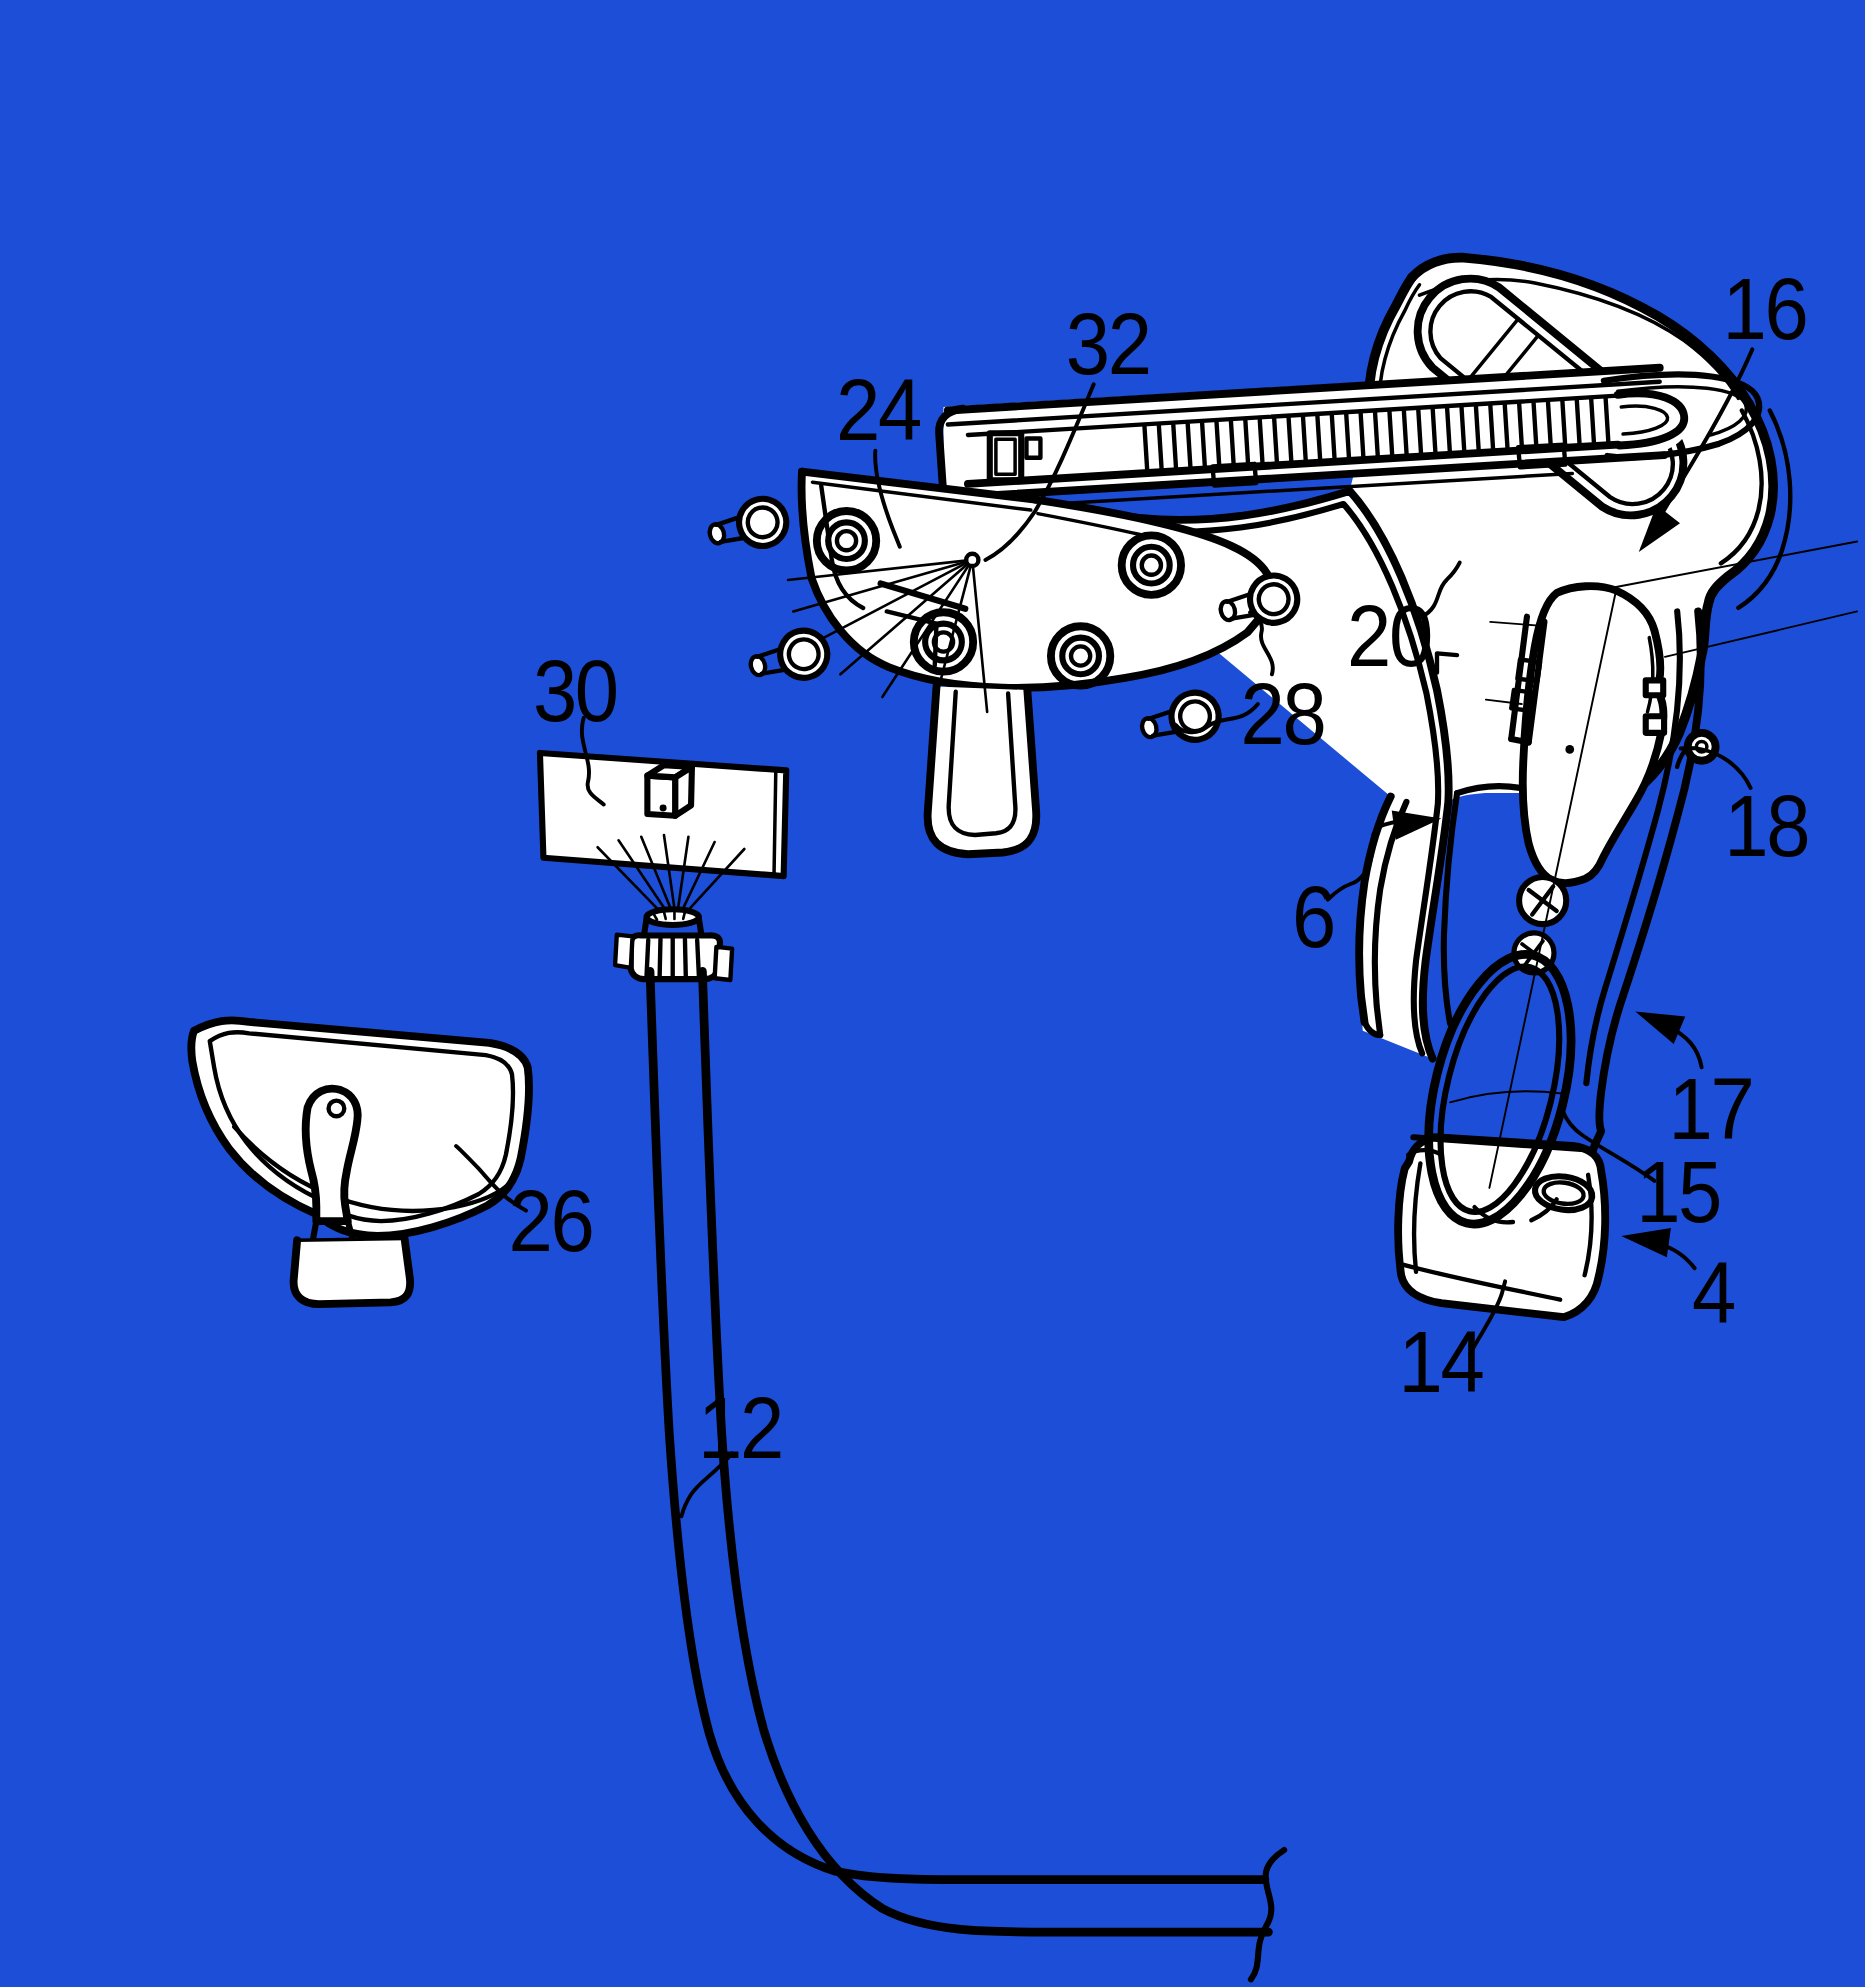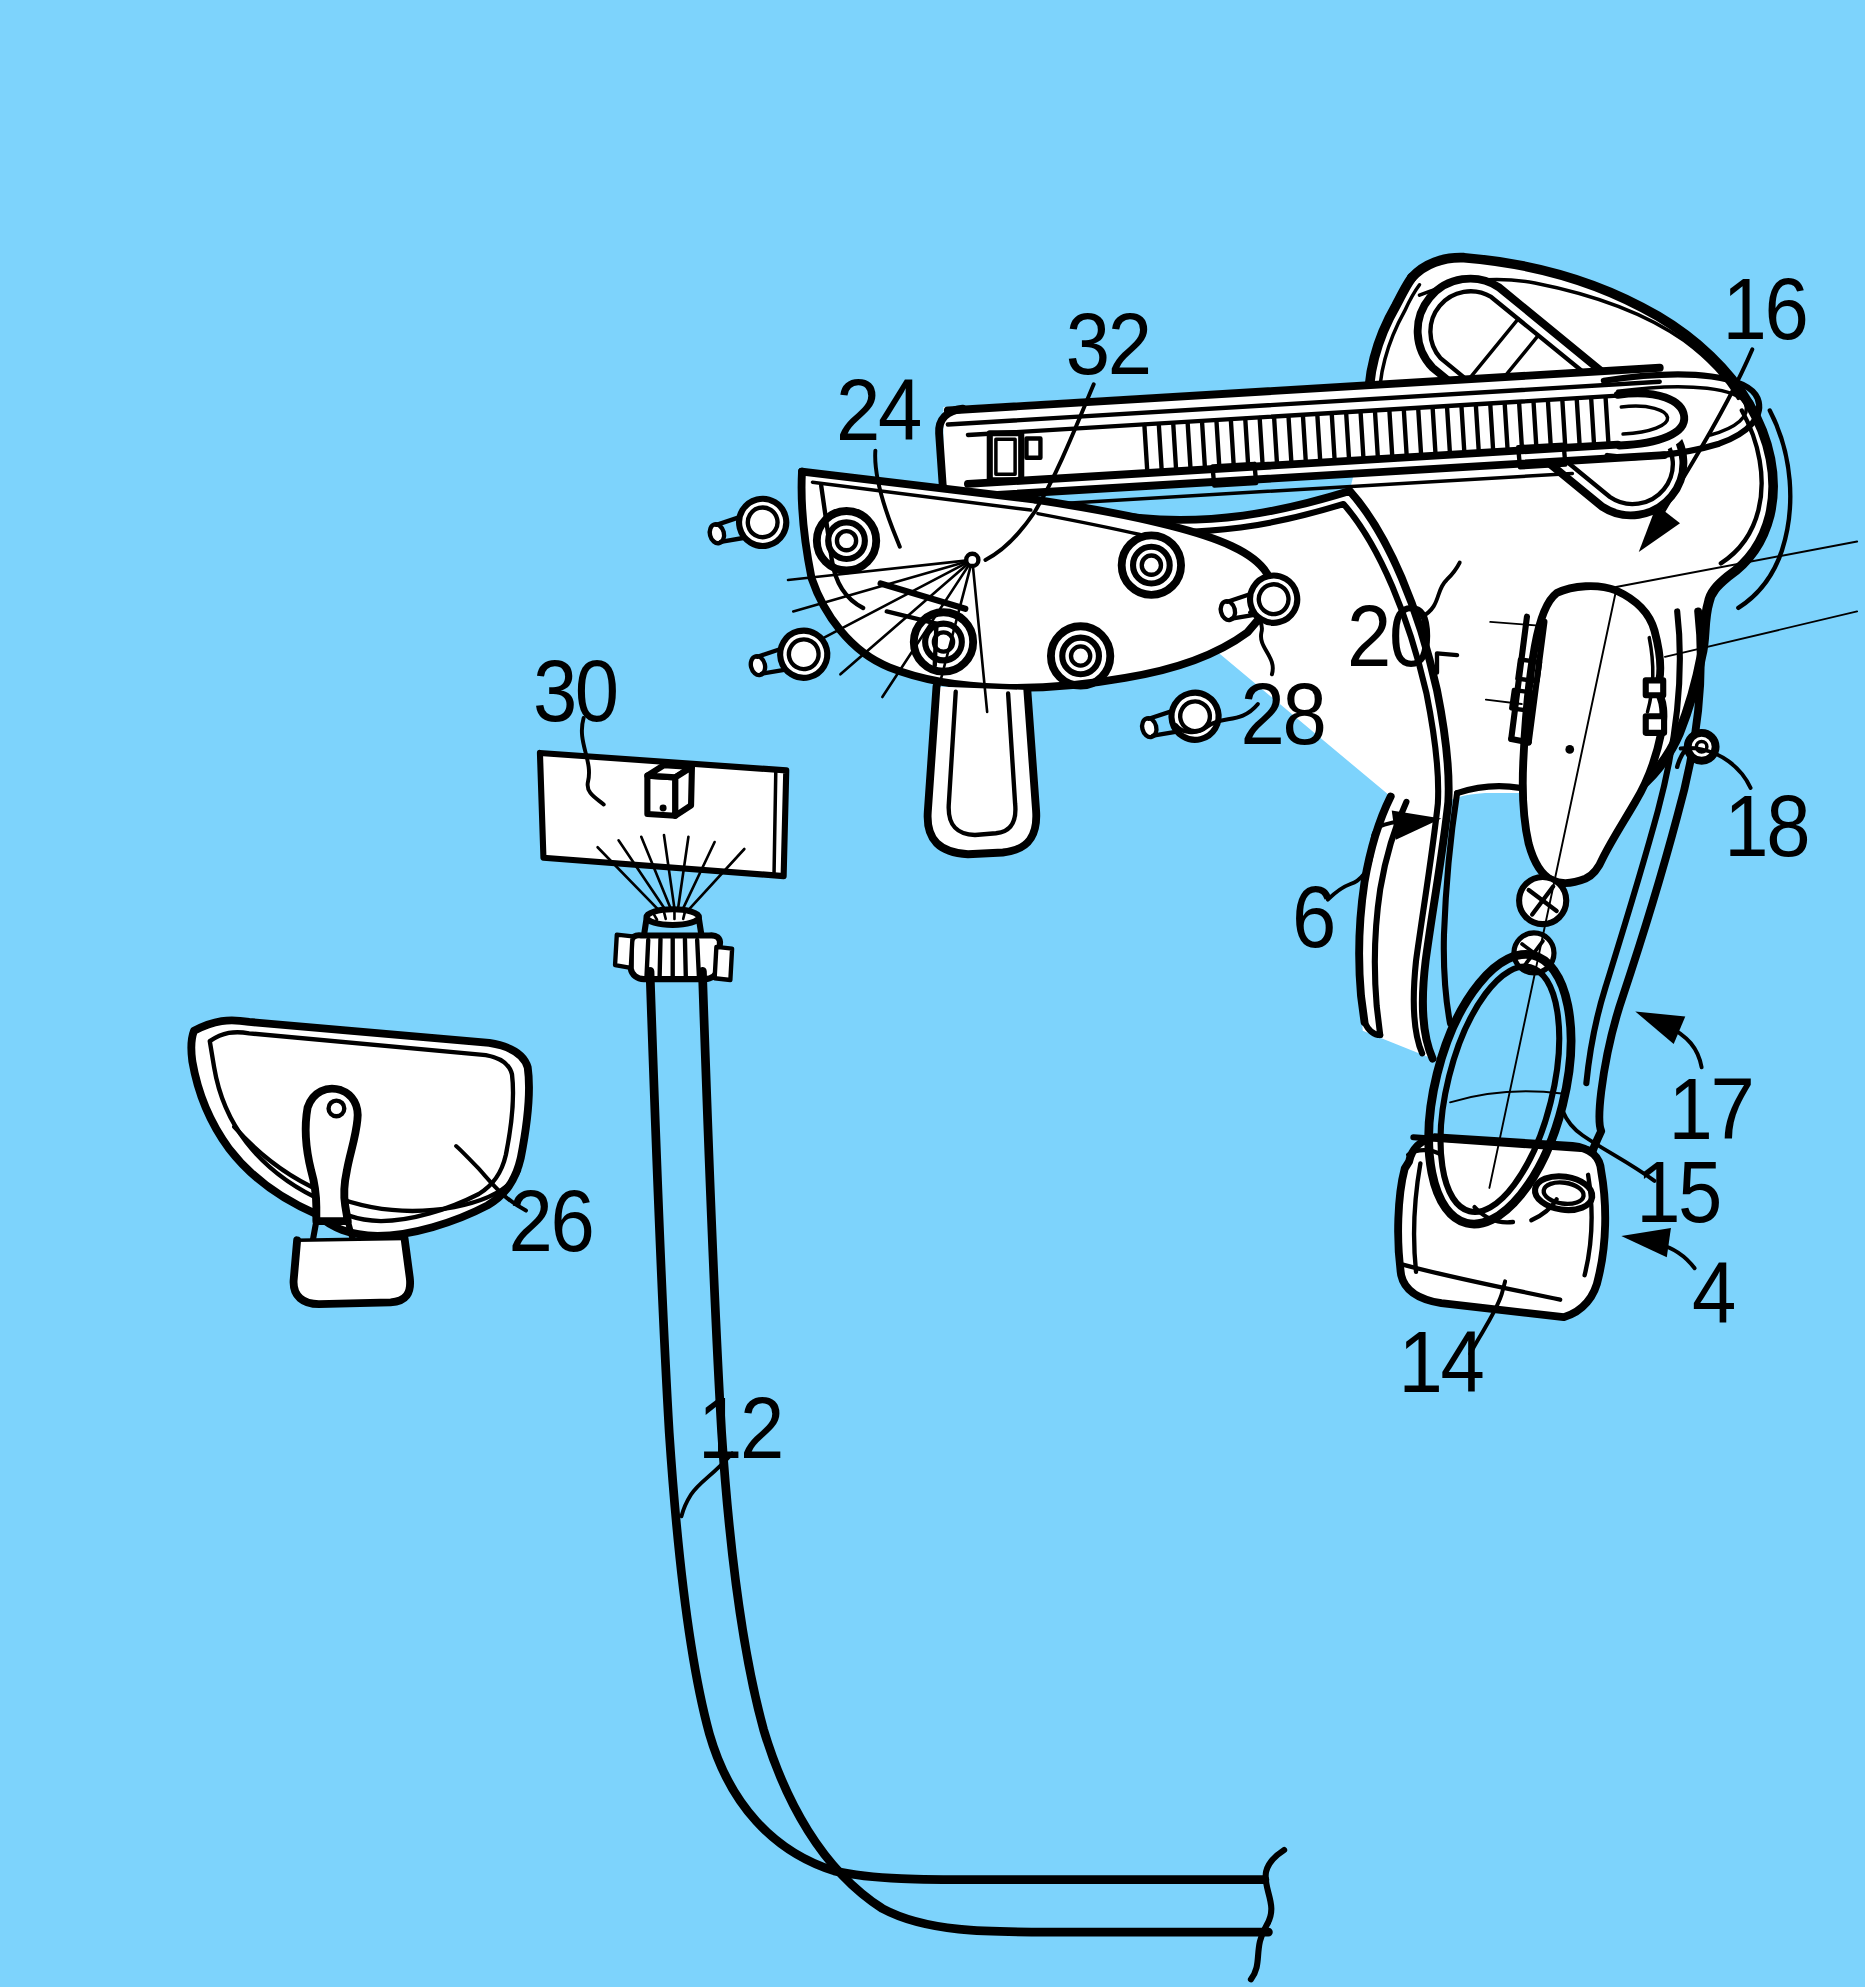--- a/index.html
+++ b/index.html
@@ -3,7 +3,7 @@
 <meta charset="utf-8">
 <style>
   html,body{margin:0;padding:0;background:#ffffff}
-  .stage{position:relative;width:1866px;height:1988px;background:#7dd3fc;
+  .stage{position:relative;width:1866px;height:1988px;background:#1d4ed8;
          font-family:"Liberation Sans",sans-serif;overflow:hidden}
   svg{position:absolute;left:0;top:0}
   .w{fill:#ffffff}

